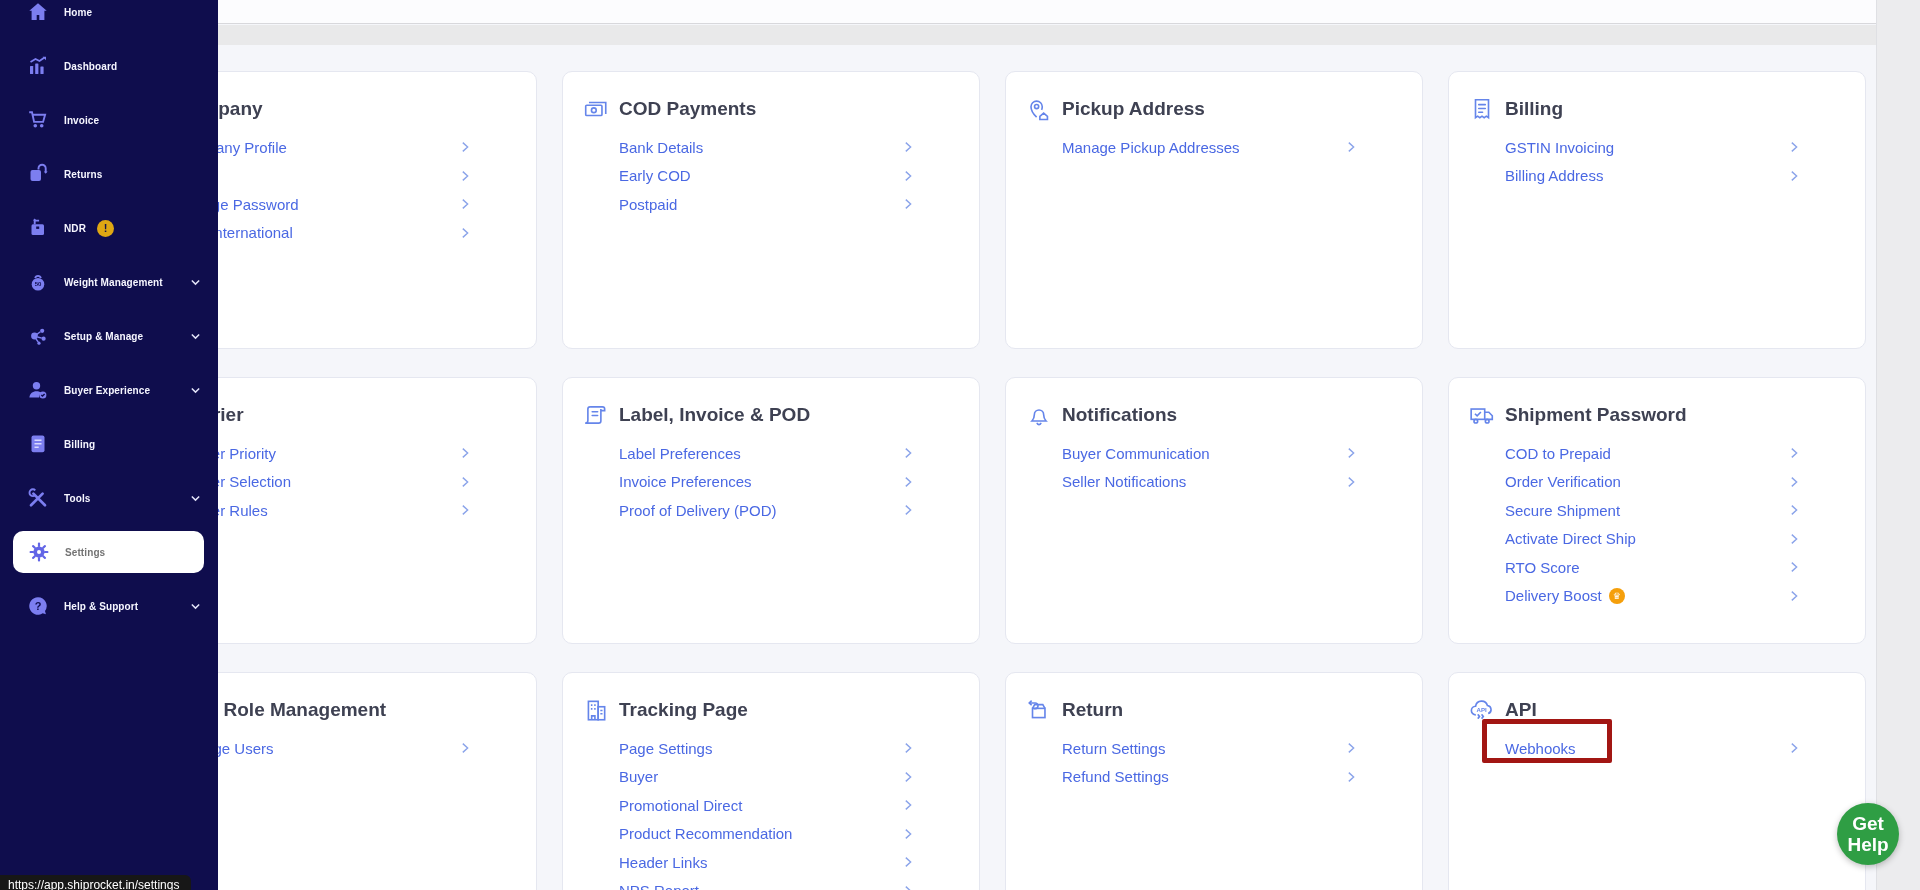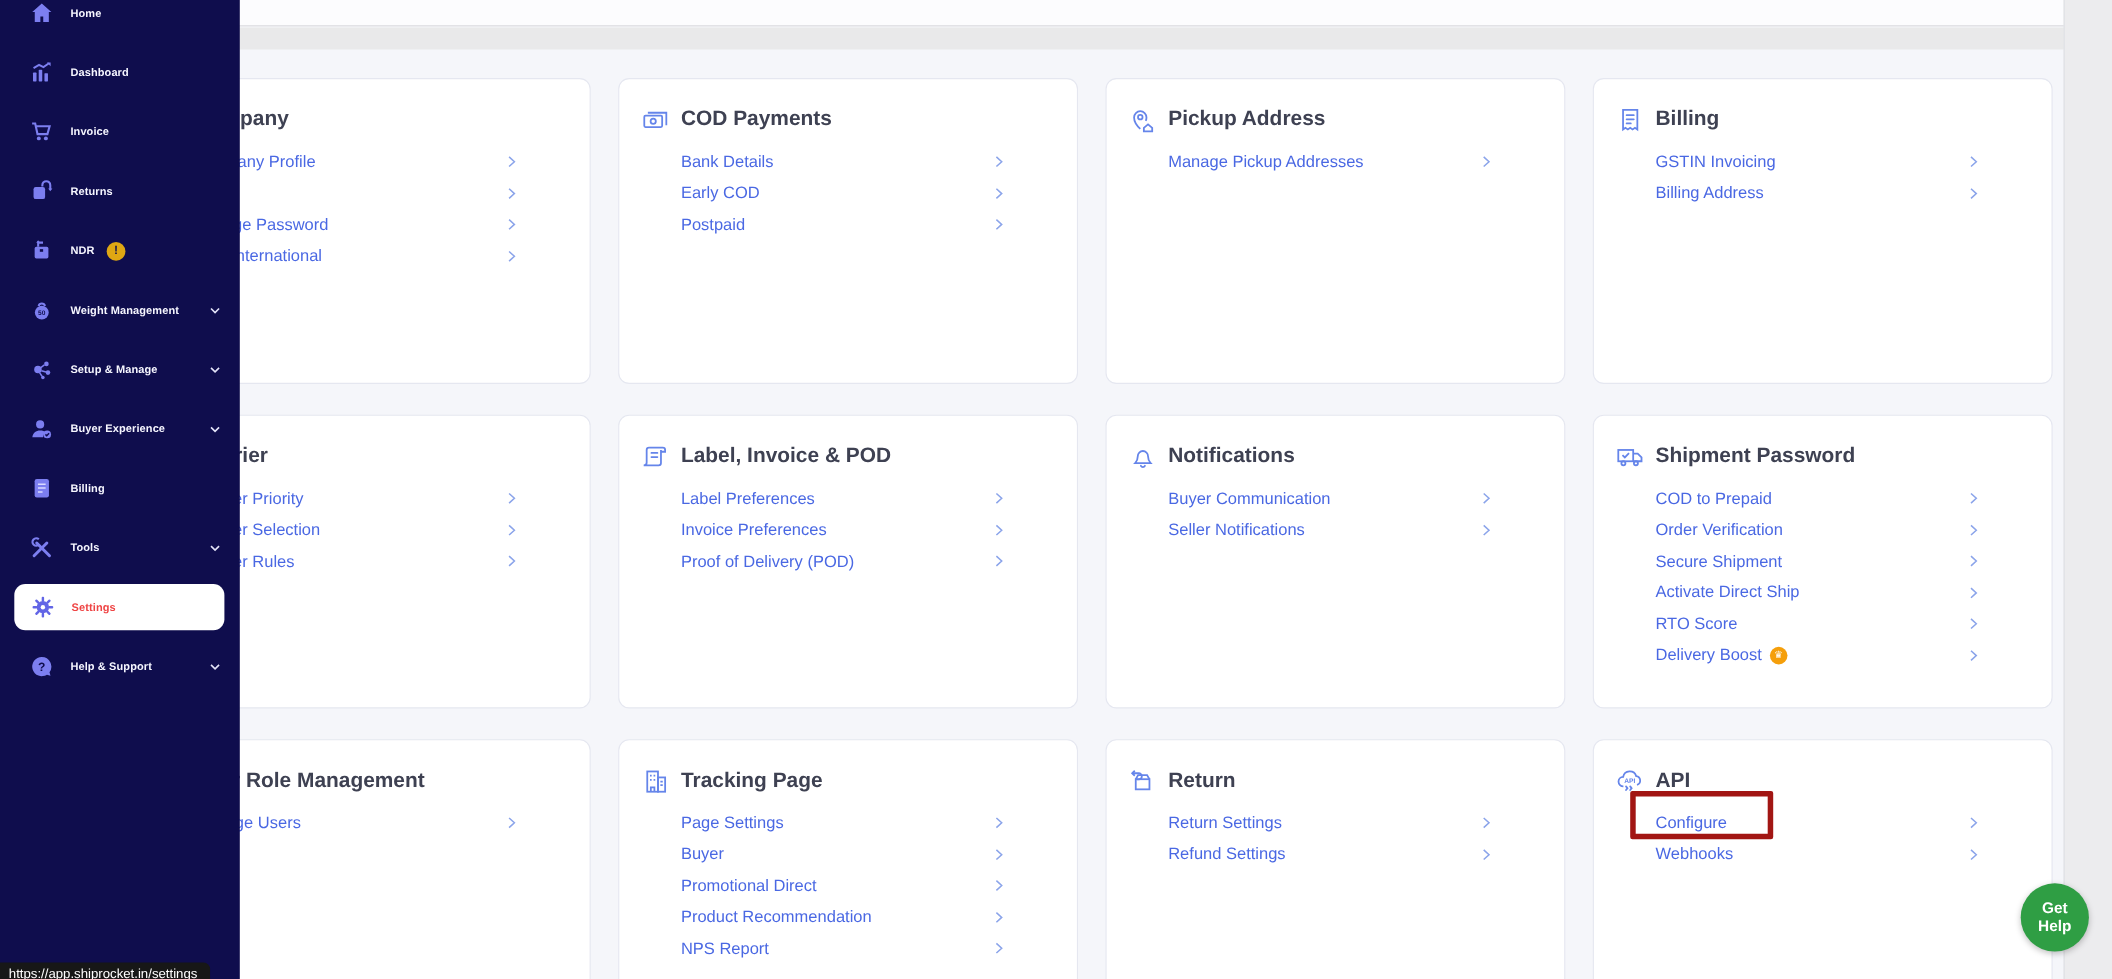--- a/index.html
+++ b/index.html
@@ -21,7 +21,7 @@
   .sb-label { margin-left:14px; color:#f6f6ff; font-size:10px; font-weight:bold; letter-spacing:.1px; flex:1; white-space:nowrap; }
   .sb-chev { width:13px; height:13px; flex:0 0 13px; }
   .sb-item.active { height:42px; margin:6px 14px 6px 13px; padding:0 14px 0 14px; background:#ffffff; border-radius:10px; }
-  .sb-item.active .sb-label { color:#ef4444; }
+  .sb-item.active .sb-label { color:#737373; }
   .sb-badge { margin-left:11px; width:17px; height:17px; border-radius:50%; background:#dfa713; color:#17154b; font-size:11px; font-weight:bold; display:flex; align-items:center; justify-content:center; }
 
   

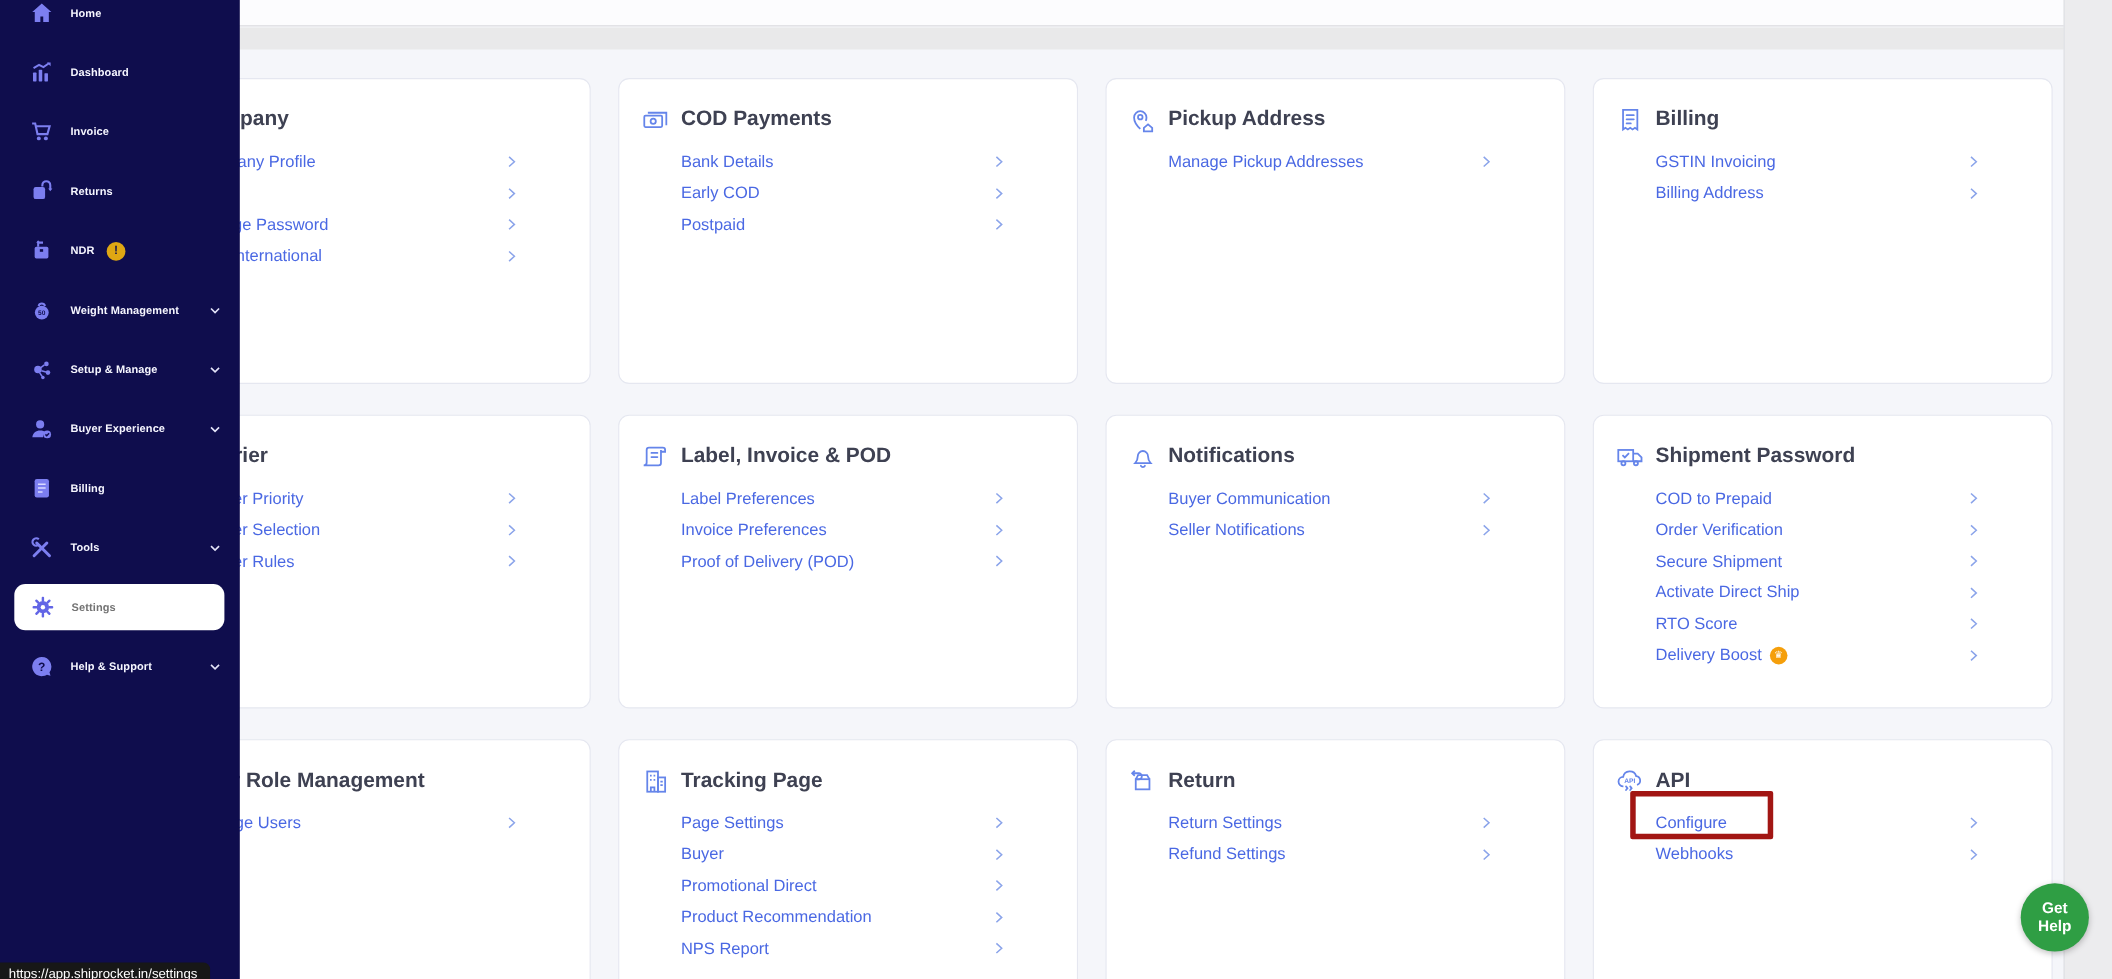--- a/index.html
+++ b/index.html
@@ -536,12 +536,6 @@
     </div>
     <div class="card-body">
       <div class="citem">
-          <span class="clabel">Configure</span>
-          <svg class="chev">
-            <use href="#c-chevright"></use>
-          </svg>
-        </div>
-      <div class="citem">
           <span class="clabel">Webhooks</span>
           <svg class="chev">
             <use href="#c-chevright"></use>

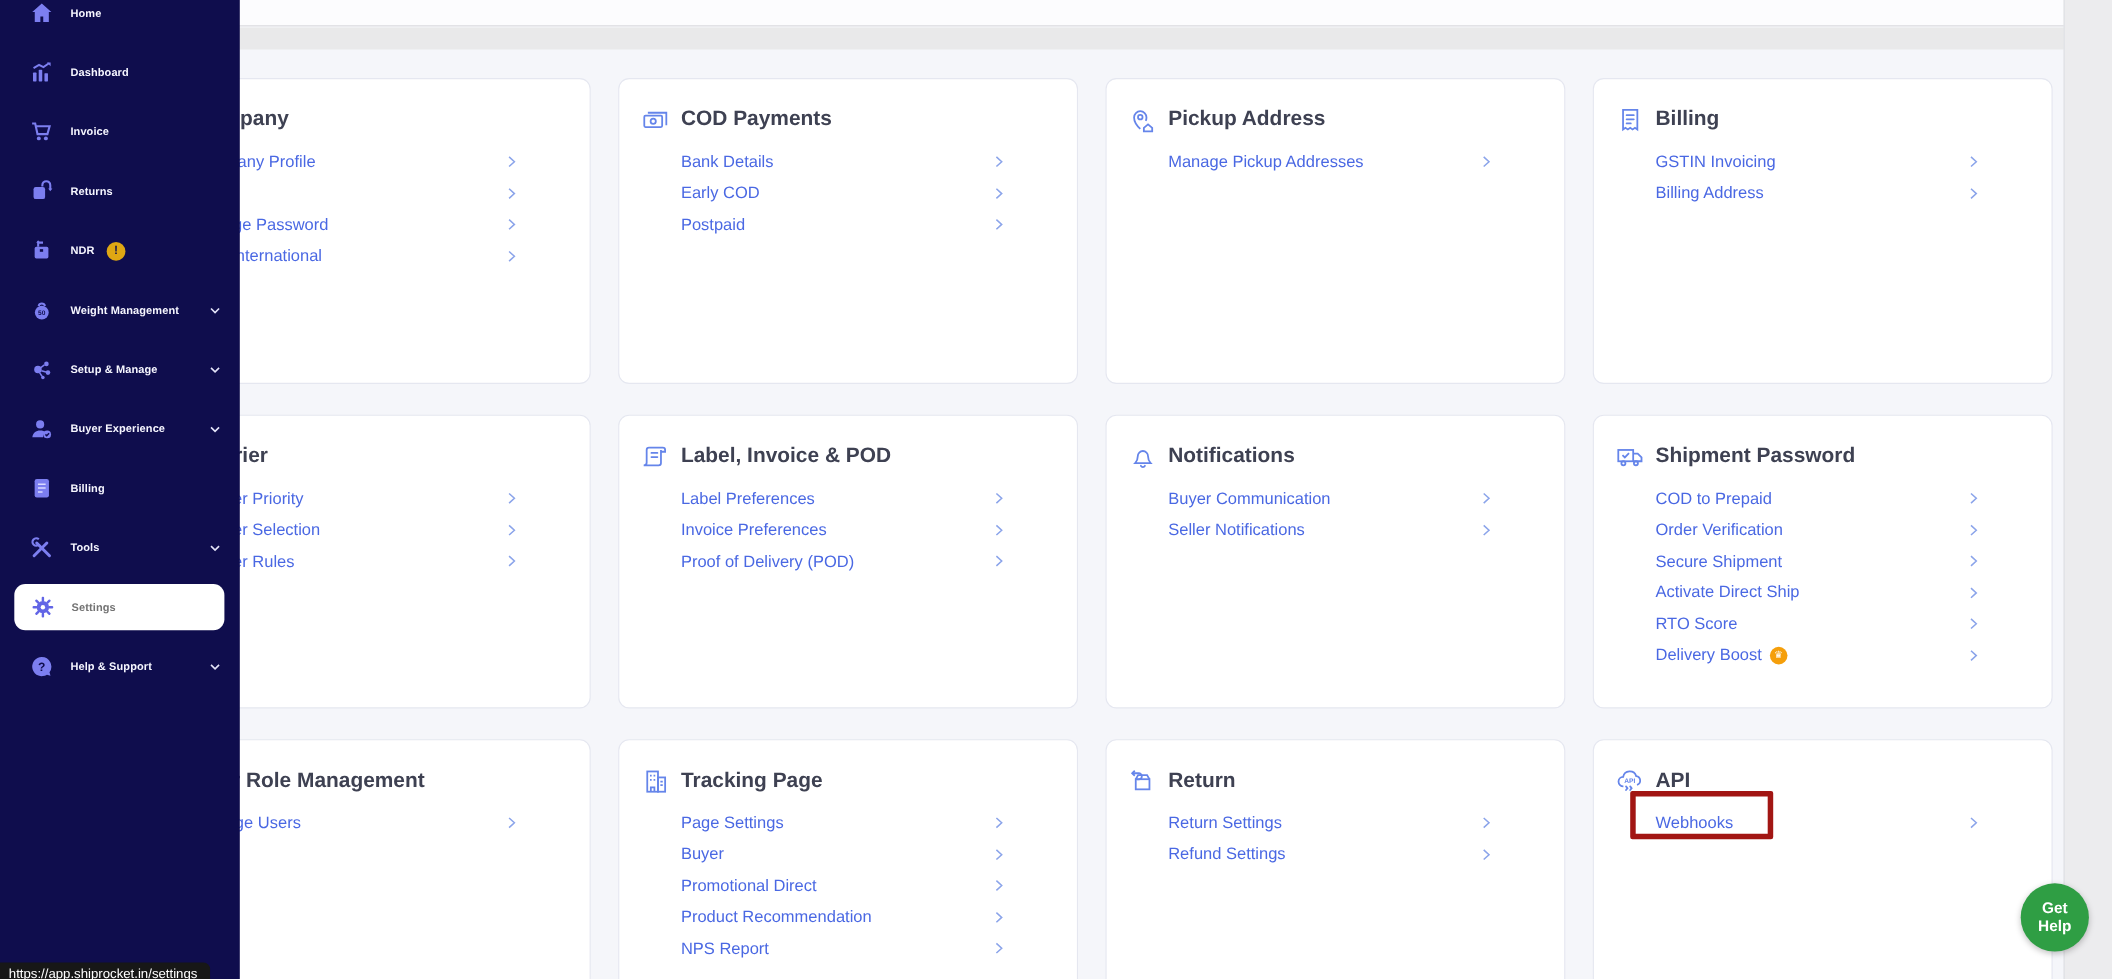--- a/index.html
+++ b/index.html
@@ -38,7 +38,7 @@
   .annotation-box { position:absolute; left:33px; top:46px; width:130px; height:44px; border:5px solid #a21613; border-radius:2px; pointer-events:none; }
 
   
-  .get-help { position:absolute; left:1837px; top:803px; width:62px; height:62px; border-radius:50%; background:#2f9e44; color:#fff; display:flex; flex-direction:column; align-items:center; justify-content:center; font-size:14px; font-weight:bold; line-height:1.12; z-index:30; cursor:pointer; box-shadow:0 2px 6px rgba(0,0,0,.25); }
+  .get-help { position:absolute; left:1837px; top:803px; width:62px; height:62px; border-radius:50%; background:#2f9e44; color:#fff; display:flex; flex-direction:column; align-items:center; justify-content:center; font-size:19px; font-weight:bold; line-height:1.12; z-index:30; cursor:pointer; box-shadow:0 2px 6px rgba(0,0,0,.25); }
 
   
   .status-tooltip { position:absolute; left:0; top:875px; height:24px; background:#171717; color:#fff; font-size:12px; padding:3px 12px 7px 8px; border-radius:0 6px 0 0; z-index:60; white-space:nowrap; }

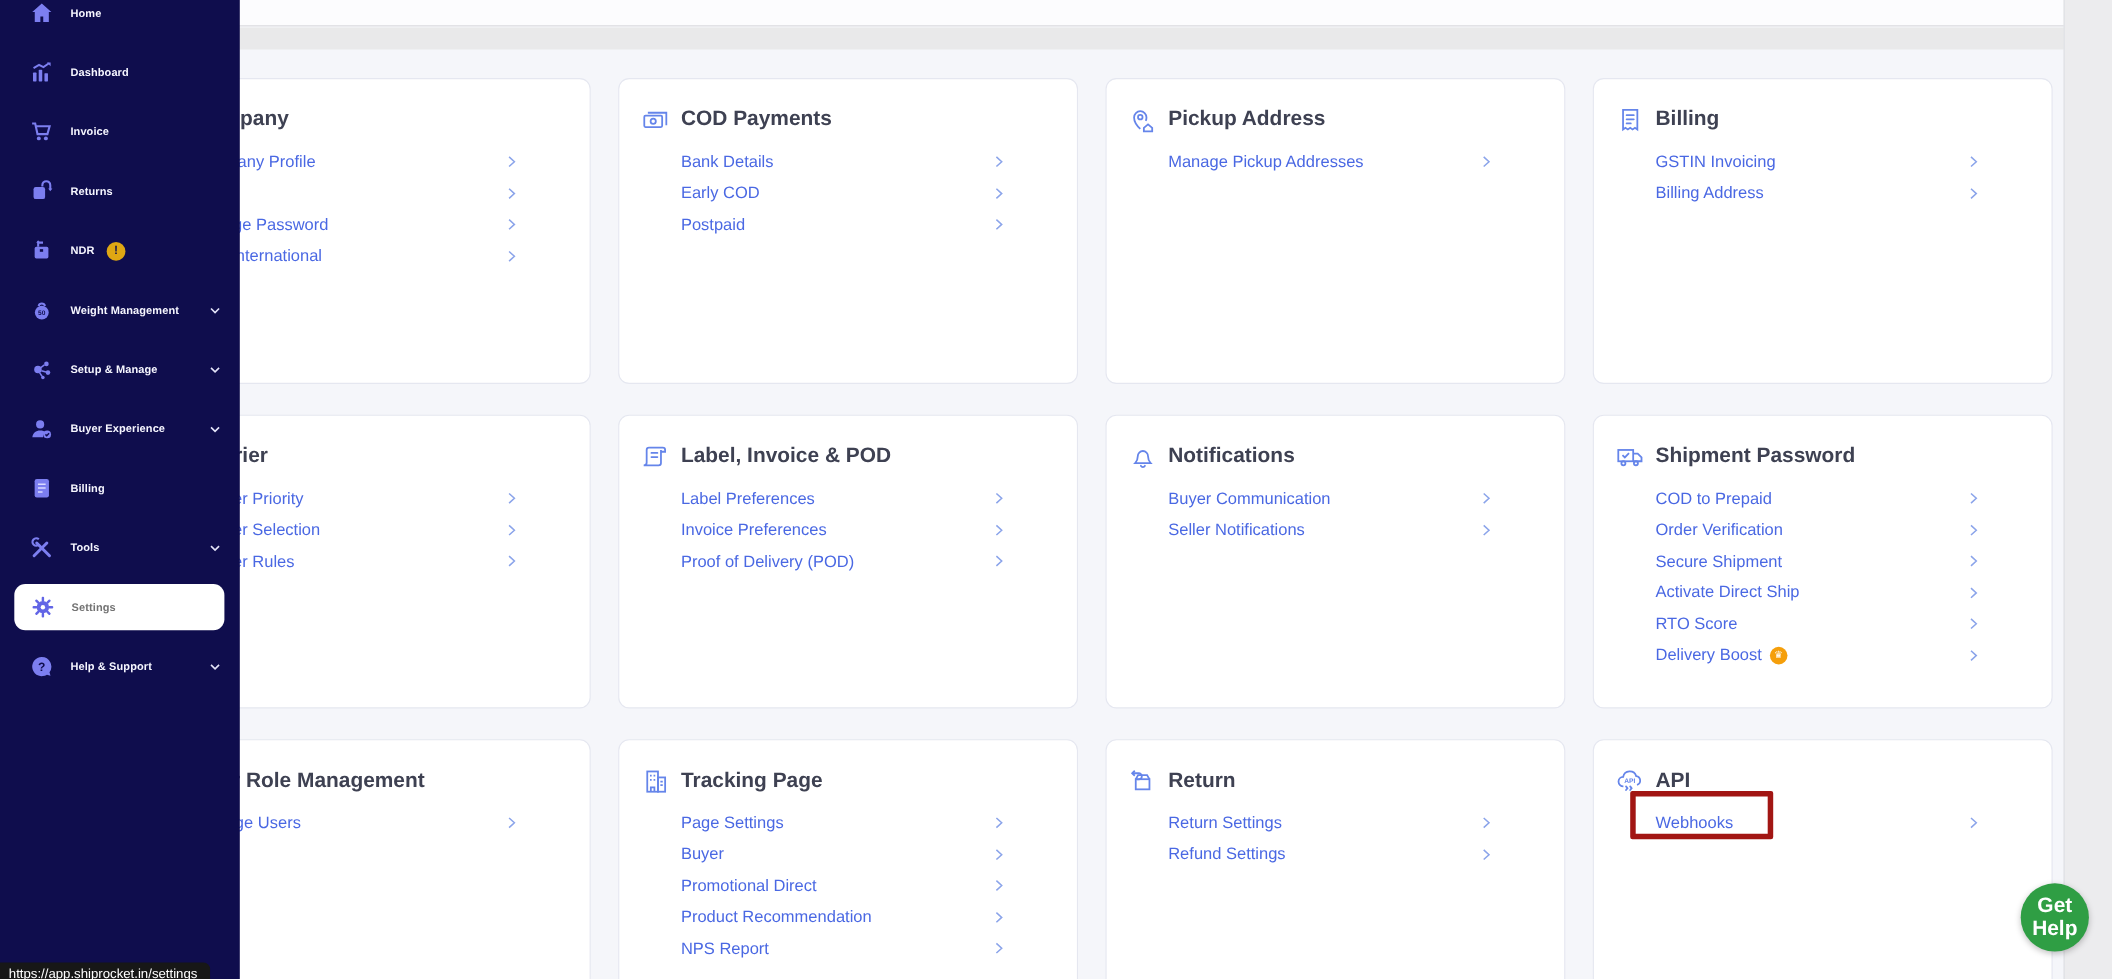--- a/index.html
+++ b/index.html
@@ -496,6 +496,12 @@
           </svg>
         </div>
       <div class="citem">
+          <span class="clabel">Header Links</span>
+          <svg class="chev">
+            <use href="#c-chevright"></use>
+          </svg>
+        </div>
+      <div class="citem">
           <span class="clabel">NPS Report</span>
           <svg class="chev">
             <use href="#c-chevright"></use>

